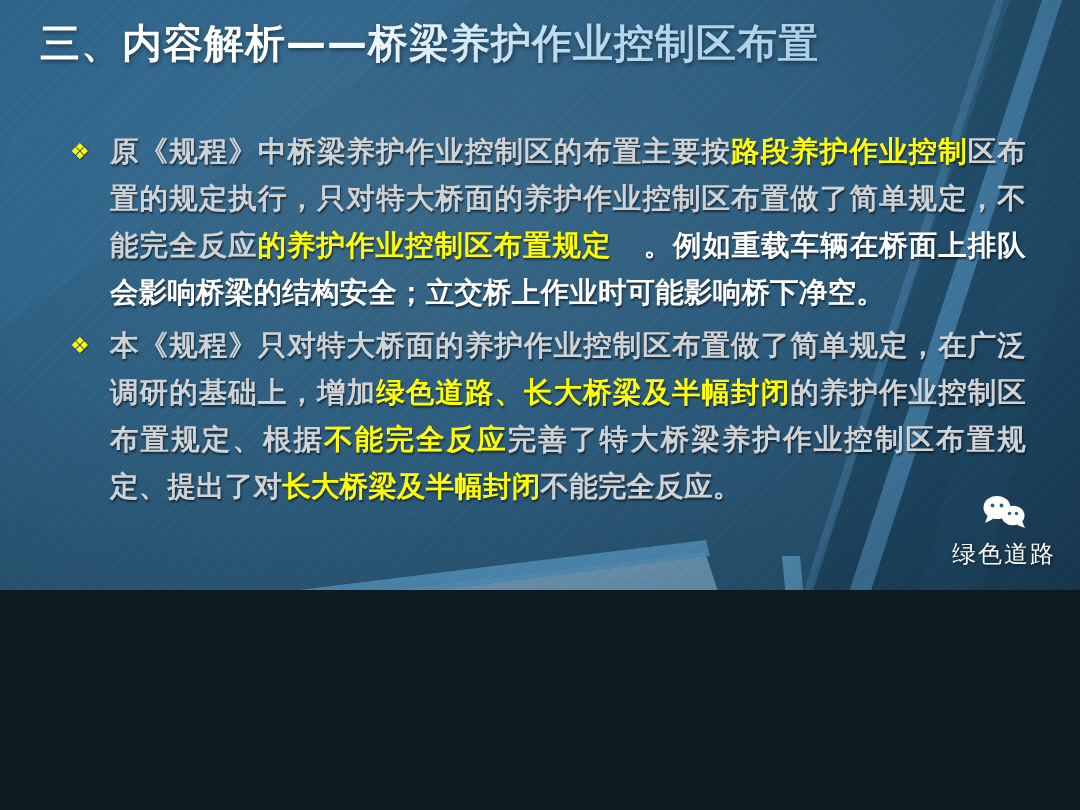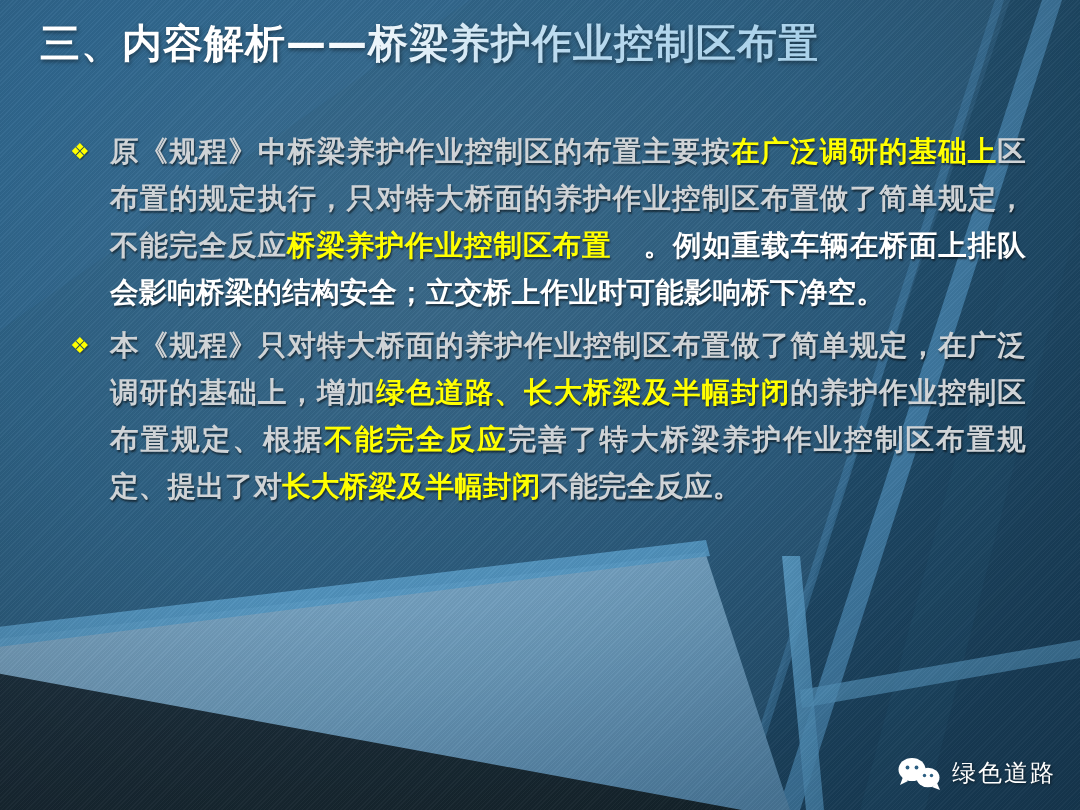--- a/index.html
+++ b/index.html
@@ -7,7 +7,7 @@
 
   #slide{
     position:relative;
-    width:1080px;height:810px;
+    width:1080px;height:590px;
     overflow:hidden;
     background:#2d5f82;
   }

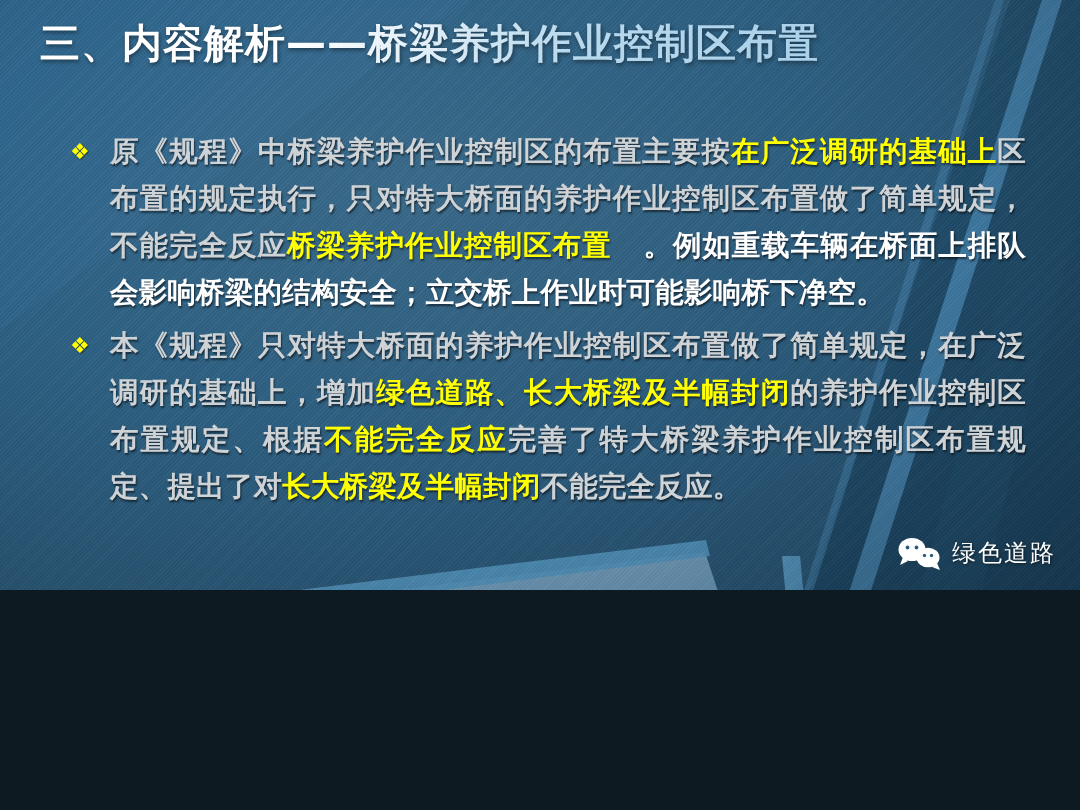--- a/index.html
+++ b/index.html
@@ -171,7 +171,7 @@
 
     <div class="bullet-row">
       <div class="bullet-mark">❖</div>
-      <div class="bullet-text"><span>原《规程》中桥梁养护作业控制区的布置主要按</span><span class="hl">在广泛调研的基础上</span><span>区布置的规定执行，只对特大桥面的养护作业控制区布置做了简单规定，不能完全反应</span><span class="hl">桥梁养护作业控制区布置</span><span class="wht">。例如重载车辆在桥面上排队会影响桥梁的结构安全；立交桥上作业时可能影响桥下净空。</span></div>
+      <div class="bullet-text"><span>原《规程》中桥梁养护作业控制区的布置主要按</span><span class="hl">路段养护作业控制</span><span>区布置的规定执行，只对特大桥面的养护作业控制区布置做了简单规定，不能完全反应</span><span class="hl">桥梁养护作业控制区布置</span><span class="wht">。例如重载车辆在桥面上排队会影响桥梁的结构安全；立交桥上作业时可能影响桥下净空。</span></div>
     </div>
 
     <div class="bullet-row">

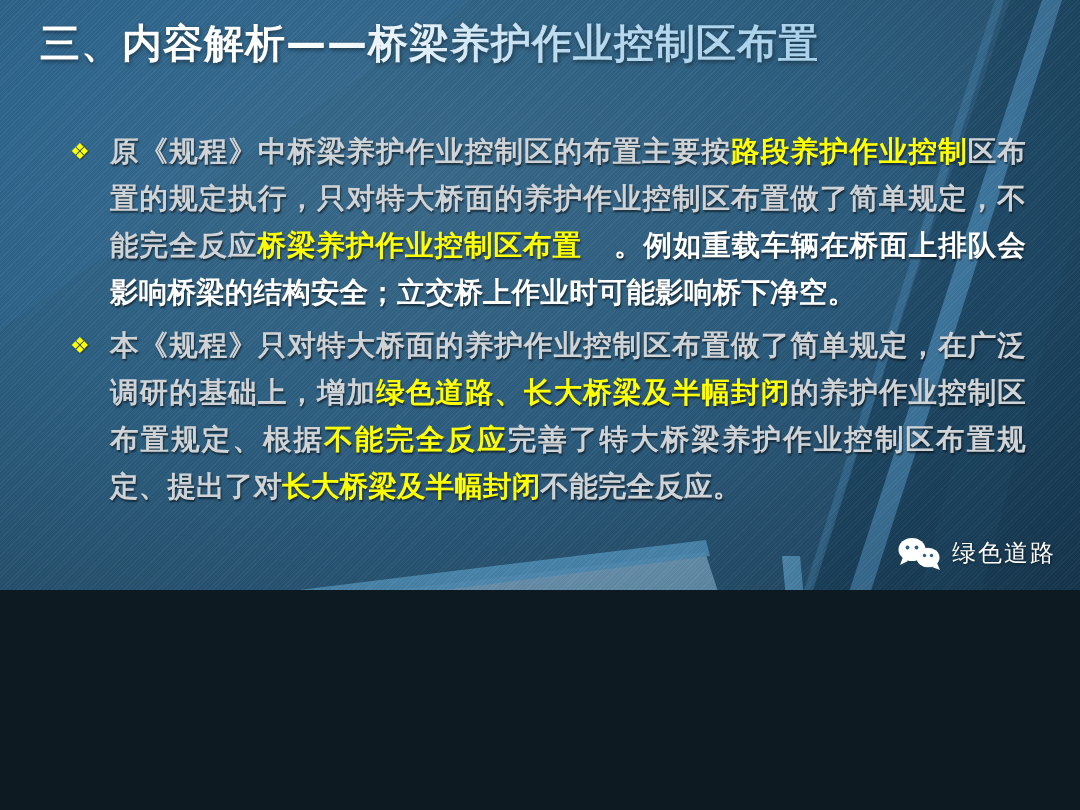--- a/index.html
+++ b/index.html
@@ -171,7 +171,7 @@
 
     <div class="bullet-row">
       <div class="bullet-mark">❖</div>
-      <div class="bullet-text"><span>原《规程》中桥梁养护作业控制区的布置主要按</span><span class="hl">路段养护作业控制</span><span>区布置的规定执行，只对特大桥面的养护作业控制区布置做了简单规定，不能完全反应</span><span class="hl">桥梁养护作业控制区布置</span><span class="wht">。例如重载车辆在桥面上排队会影响桥梁的结构安全；立交桥上作业时可能影响桥下净空。</span></div>
+      <div class="bullet-text"><span>原《规程》中桥梁养护作业控制区的布置主要按</span><span class="hl">路段养护作业控制</span><span>区布置的规定执行，只对特大桥面的养护作业控制区布置做了简单规定，不能完全反应</span><span class="hl">的养护作业控制区布置规定</span><span class="wht">。例如重载车辆在桥面上排队会影响桥梁的结构安全；立交桥上作业时可能影响桥下净空。</span></div>
     </div>
 
     <div class="bullet-row">

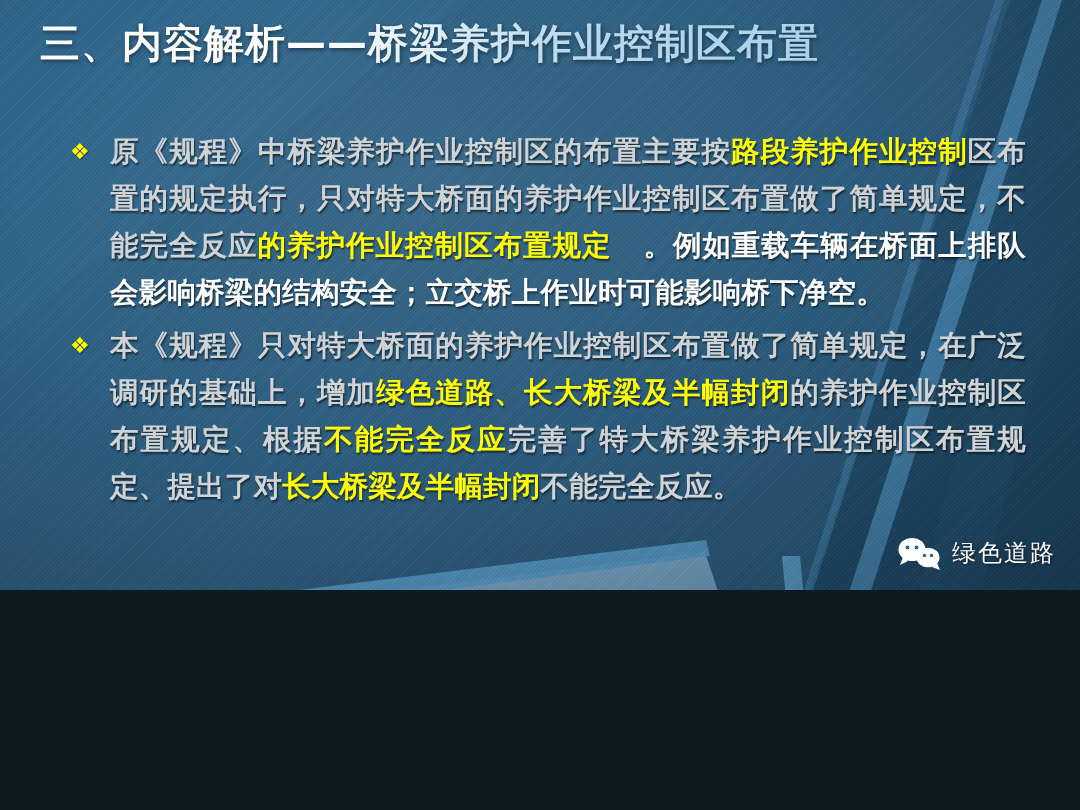--- a/index.html
+++ b/index.html
@@ -181,7 +181,7 @@
 
   </div>
 
-  <div style="position:absolute;right:24px;bottom:20px;display:flex;align-items:center;gap:10px;">
+  <div style="position:absolute;right:24px;bottom:20px;display:flex;align-items:center;gap:10px;flex-direction:column;">
     <span style="display:inline-block;width:46px;height:34px;">
       <svg viewBox="0 0 46 34" width="46" height="34">
         <g fill="#ffffff">

